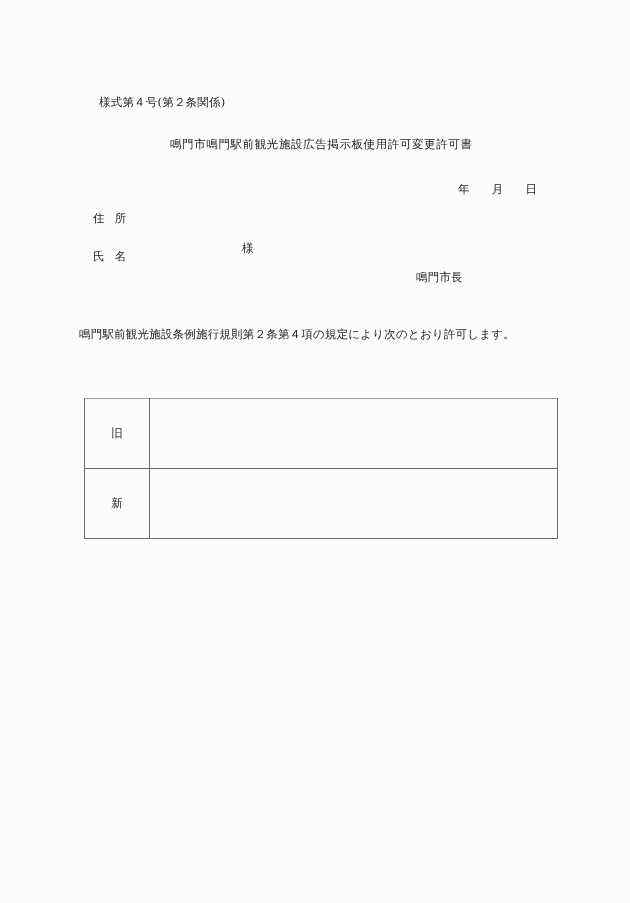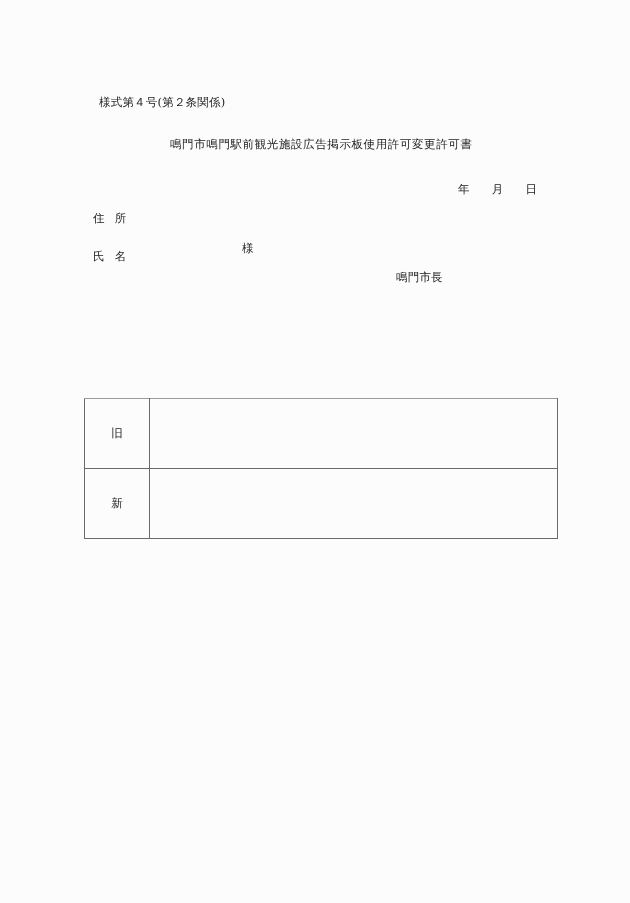--- a/index.html
+++ b/index.html
@@ -31,7 +31,7 @@
     .spaced-label .gap { width: 10px; }
     #honorific { left: 242px; top: 241px; }
 
-    #issuer { left: 380px; top: 270px; padding-left: 16px; }
+    #issuer { left: 400px; top: 270px; padding-left: 16px; }
 
     #body-text { left: 79px; top: 326px; line-height: 17px; }
     #body-line1 { padding-left: 57px; }

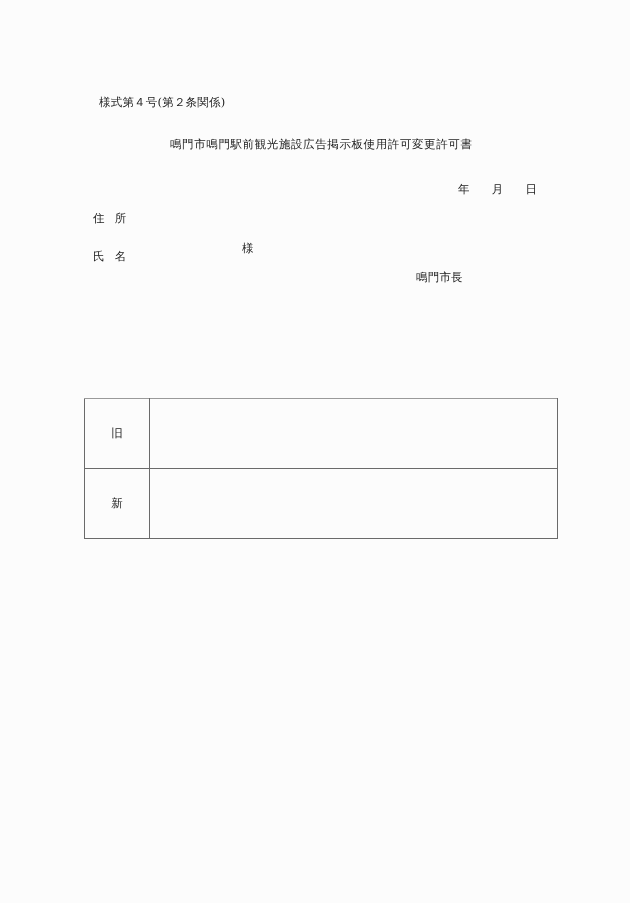--- a/index.html
+++ b/index.html
@@ -83,6 +83,7 @@
 <div class="abs t" id="issuer">鳴門市長</div>
 
 <div class="abs t" id="body-text">
+  <div>鳴門駅前観光施設条例施行規則第２条第４項の規定により次のとおり許可します。</div>
 </div>
 
 <table id="change-table">

